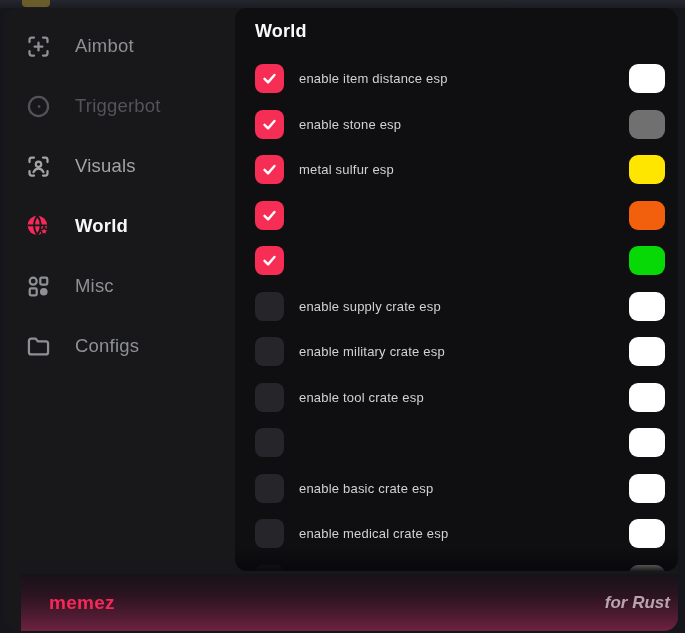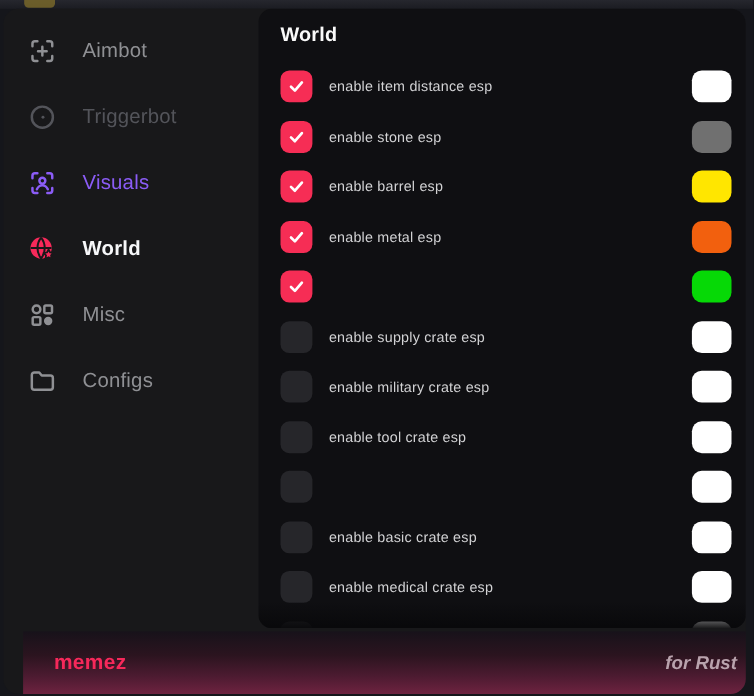--- a/index.html
+++ b/index.html
@@ -22,7 +22,7 @@
   .nav-label { margin-left:23px; font-size:18.5px; letter-spacing:.2px; }
   .tone-default .nav-icon, .tone-default .nav-label { color:#8f9094; }
   .tone-muted   .nav-icon, .tone-muted   .nav-label { color:#53545a; }
-  .tone-bright  .nav-icon, .tone-bright  .nav-label { color:#8b5cf6; }
+  .tone-bright  .nav-icon, .tone-bright  .nav-label { color:#a3a3a3; }
   .tone-active  .nav-icon  { color:#f7295a; }
   .tone-active  .nav-label { color:#f6f7f9; font-weight:600; }
 

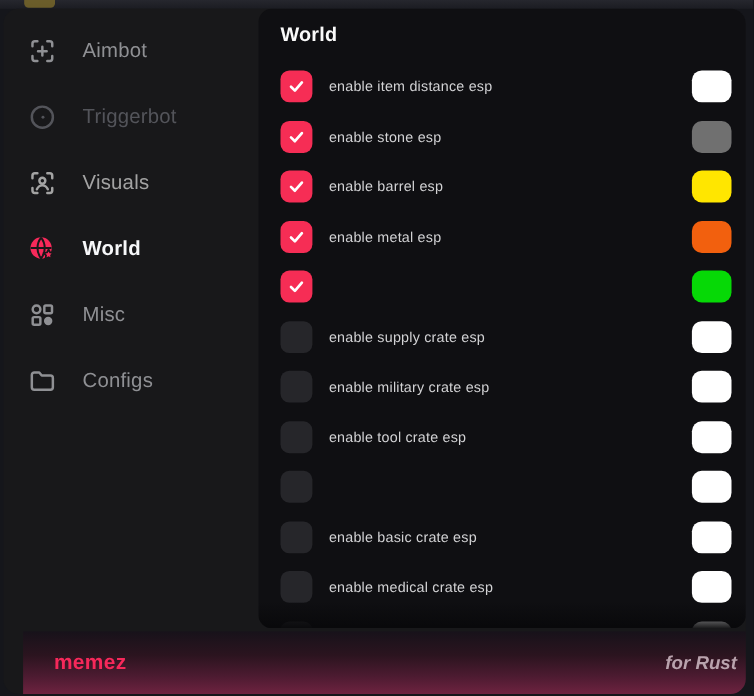--- a/index.html
+++ b/index.html
@@ -153,7 +153,7 @@
                 <path d="M5 12.5l5 5L19 7"></path>
               </svg>
             </span>
-    <span class="row-label">enable barrel esp</span>
+    <span class="row-label">metal sulfur esp</span>
     <span class="swatch" style="background: rgb(255, 230, 0);"></span>
   </div>
 

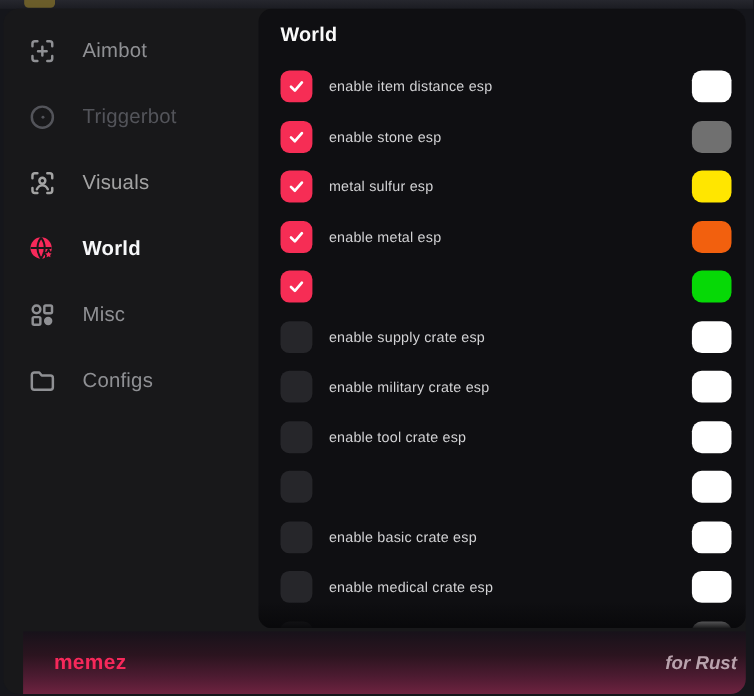--- a/index.html
+++ b/index.html
@@ -163,7 +163,6 @@
                 <path d="M5 12.5l5 5L19 7"></path>
               </svg>
             </span>
-    <span class="row-label">enable metal esp</span>
     <span class="swatch" style="background: rgb(242, 96, 14);"></span>
   </div>
 

